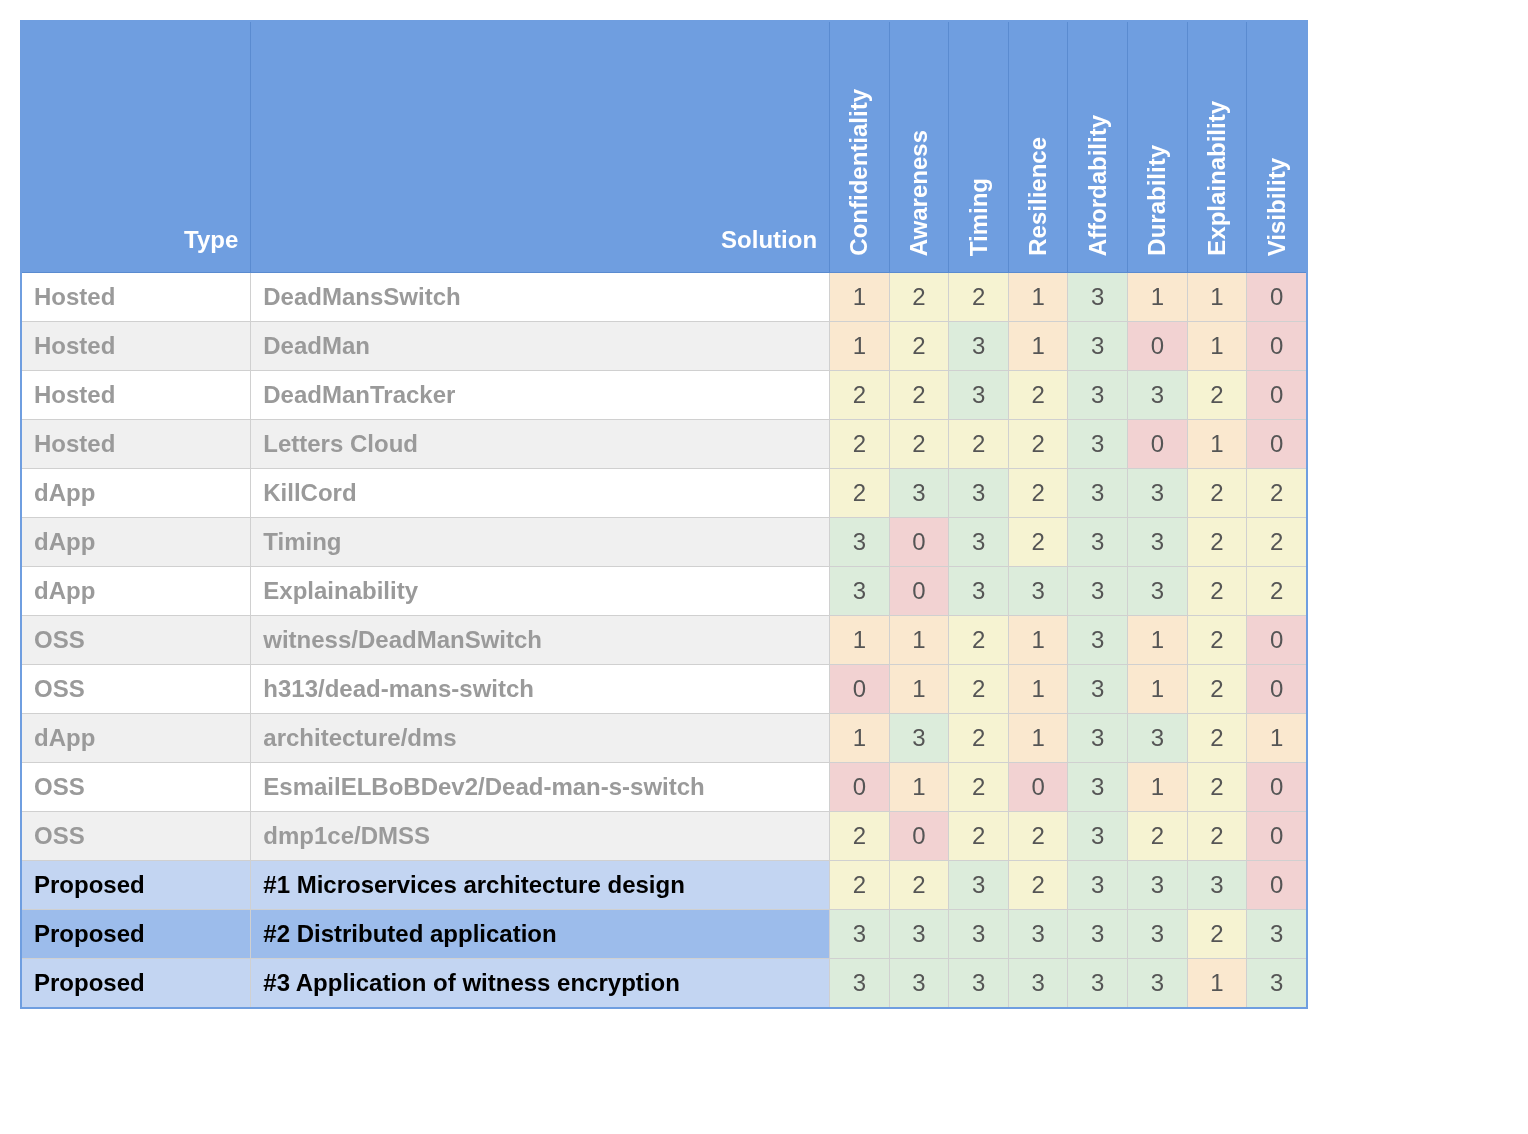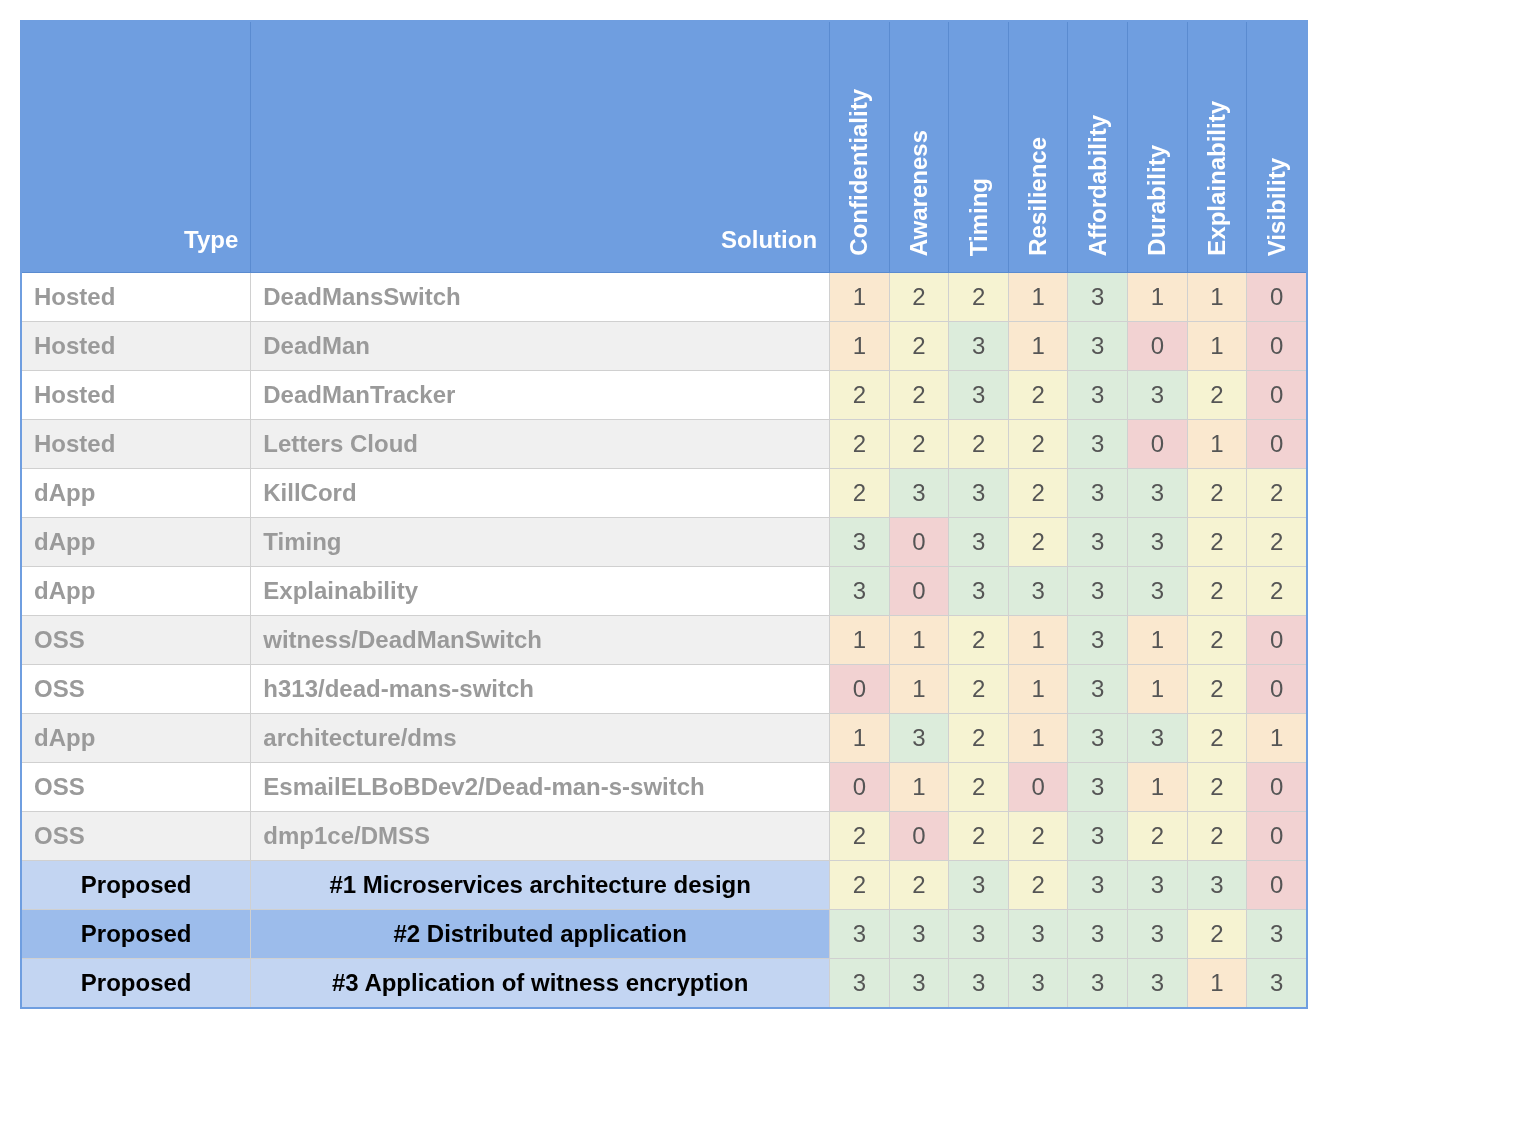--- a/index.html
+++ b/index.html
@@ -70,7 +70,7 @@
   tbody tr.proposed td.text {
     color: #000;
   }
-  tbody tr.proposed td.text { background: #c3d5f2; text-align: center; }
+  tbody tr.proposed td.text { background: #c3d5f2; }
   tbody tr.proposed.alt td.text { background: #9cbceb; }
 </style>
 </head>

